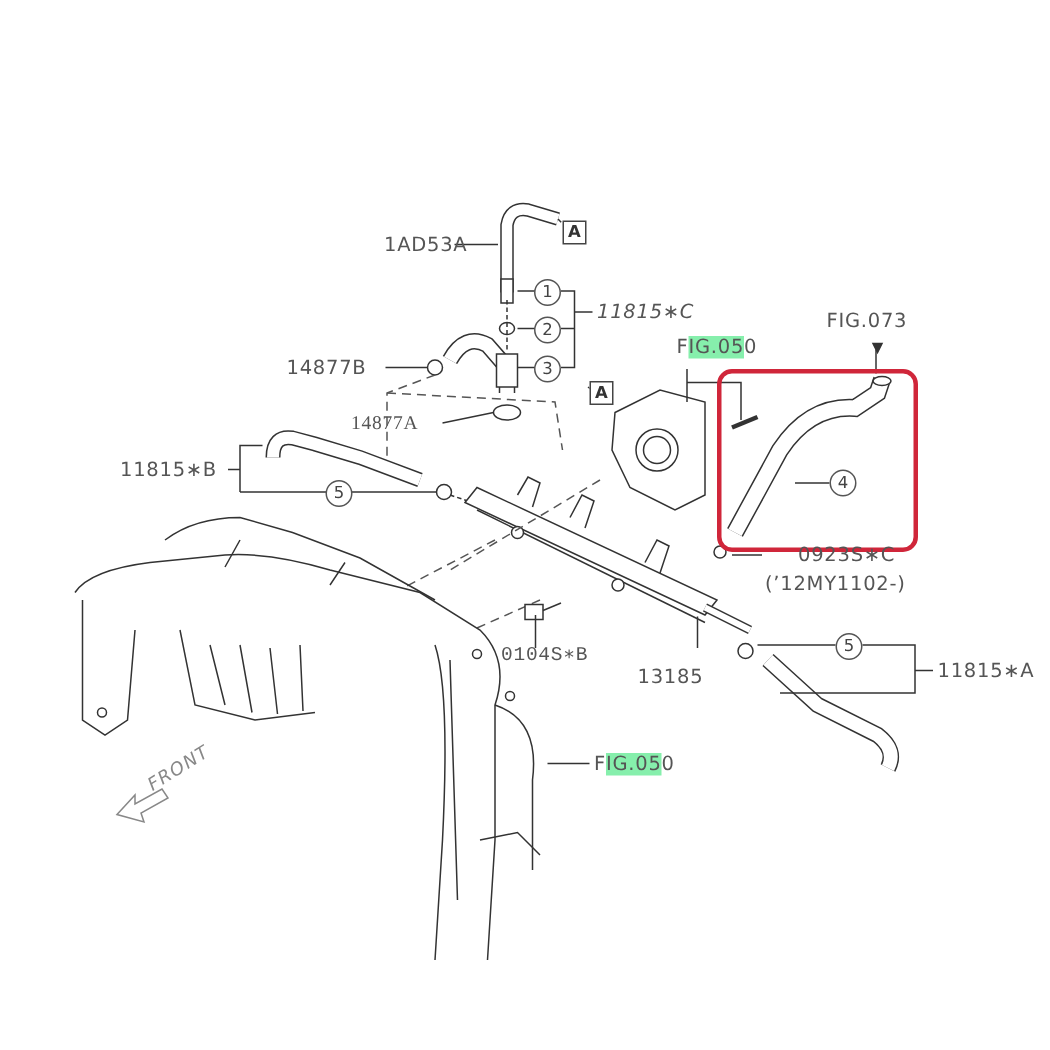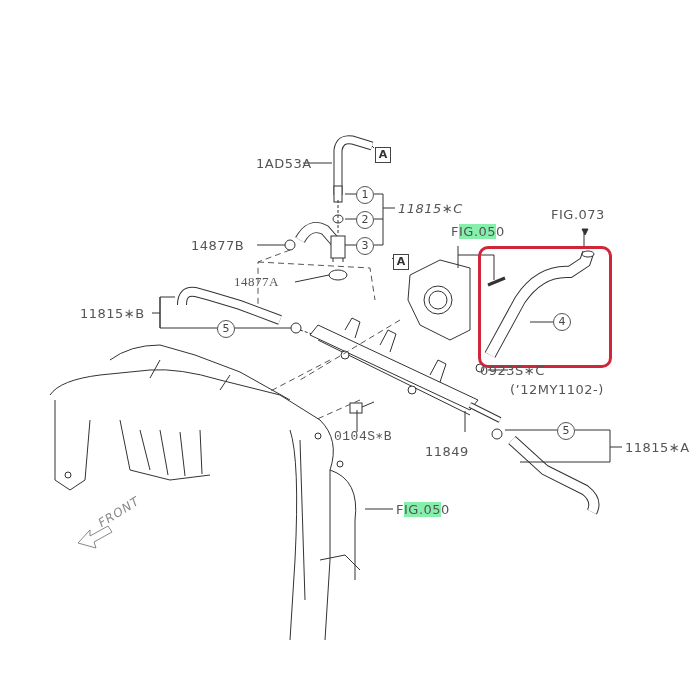--- a/index.html
+++ b/index.html
@@ -127,7 +127,7 @@
 <span class="lbl" style="left:551px;top:208px;">FIG.073</span>
 <div class="circ" style="left:553px;top:313px;">4</div>
 
-<span class="lbl" style="left:480px;top:364px;">0923S∗C</span>
+<span class="lbl" style="left:532px;top:364px;">0923S∗C</span>
 <span class="lbl" style="left:510px;top:383px;">(’12MY1102-)</span>
 <span class="lbl" style="left:334px;top:430px;font-family:Liberation Mono, monospace;">0104S∗B</span>
 <span class="lbl" style="left:425px;top:445px;">11849</span>

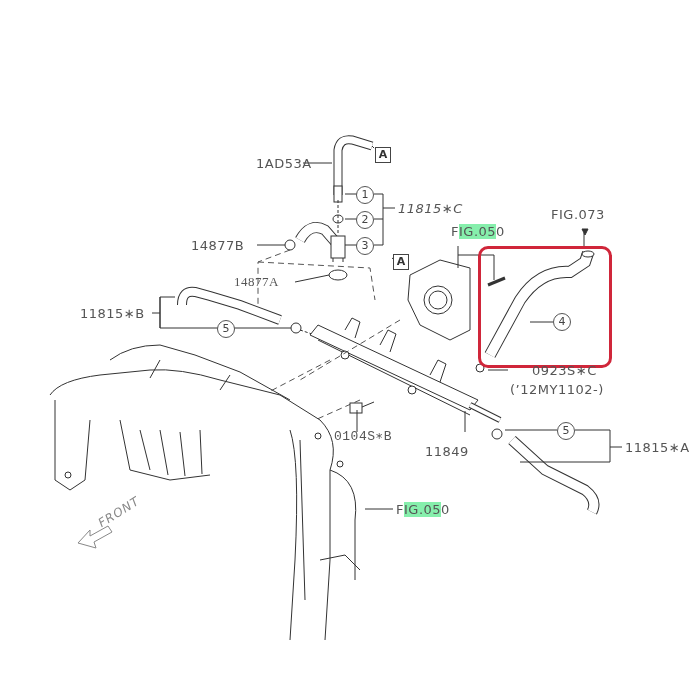--- a/index.html
+++ b/index.html
@@ -130,7 +130,7 @@
 <span class="lbl" style="left:532px;top:364px;">0923S∗C</span>
 <span class="lbl" style="left:510px;top:383px;">(’12MY1102-)</span>
 <span class="lbl" style="left:334px;top:430px;font-family:Liberation Mono, monospace;">0104S∗B</span>
-<span class="lbl" style="left:425px;top:445px;">11849</span>
+<span class="lbl" style="left:425px;top:445px;">13185</span>
 <div class="circ" style="left:557px;top:422px;">5</div>
 <span class="lbl" style="left:625px;top:441px;text-align:center;">11815∗A</span>
 

